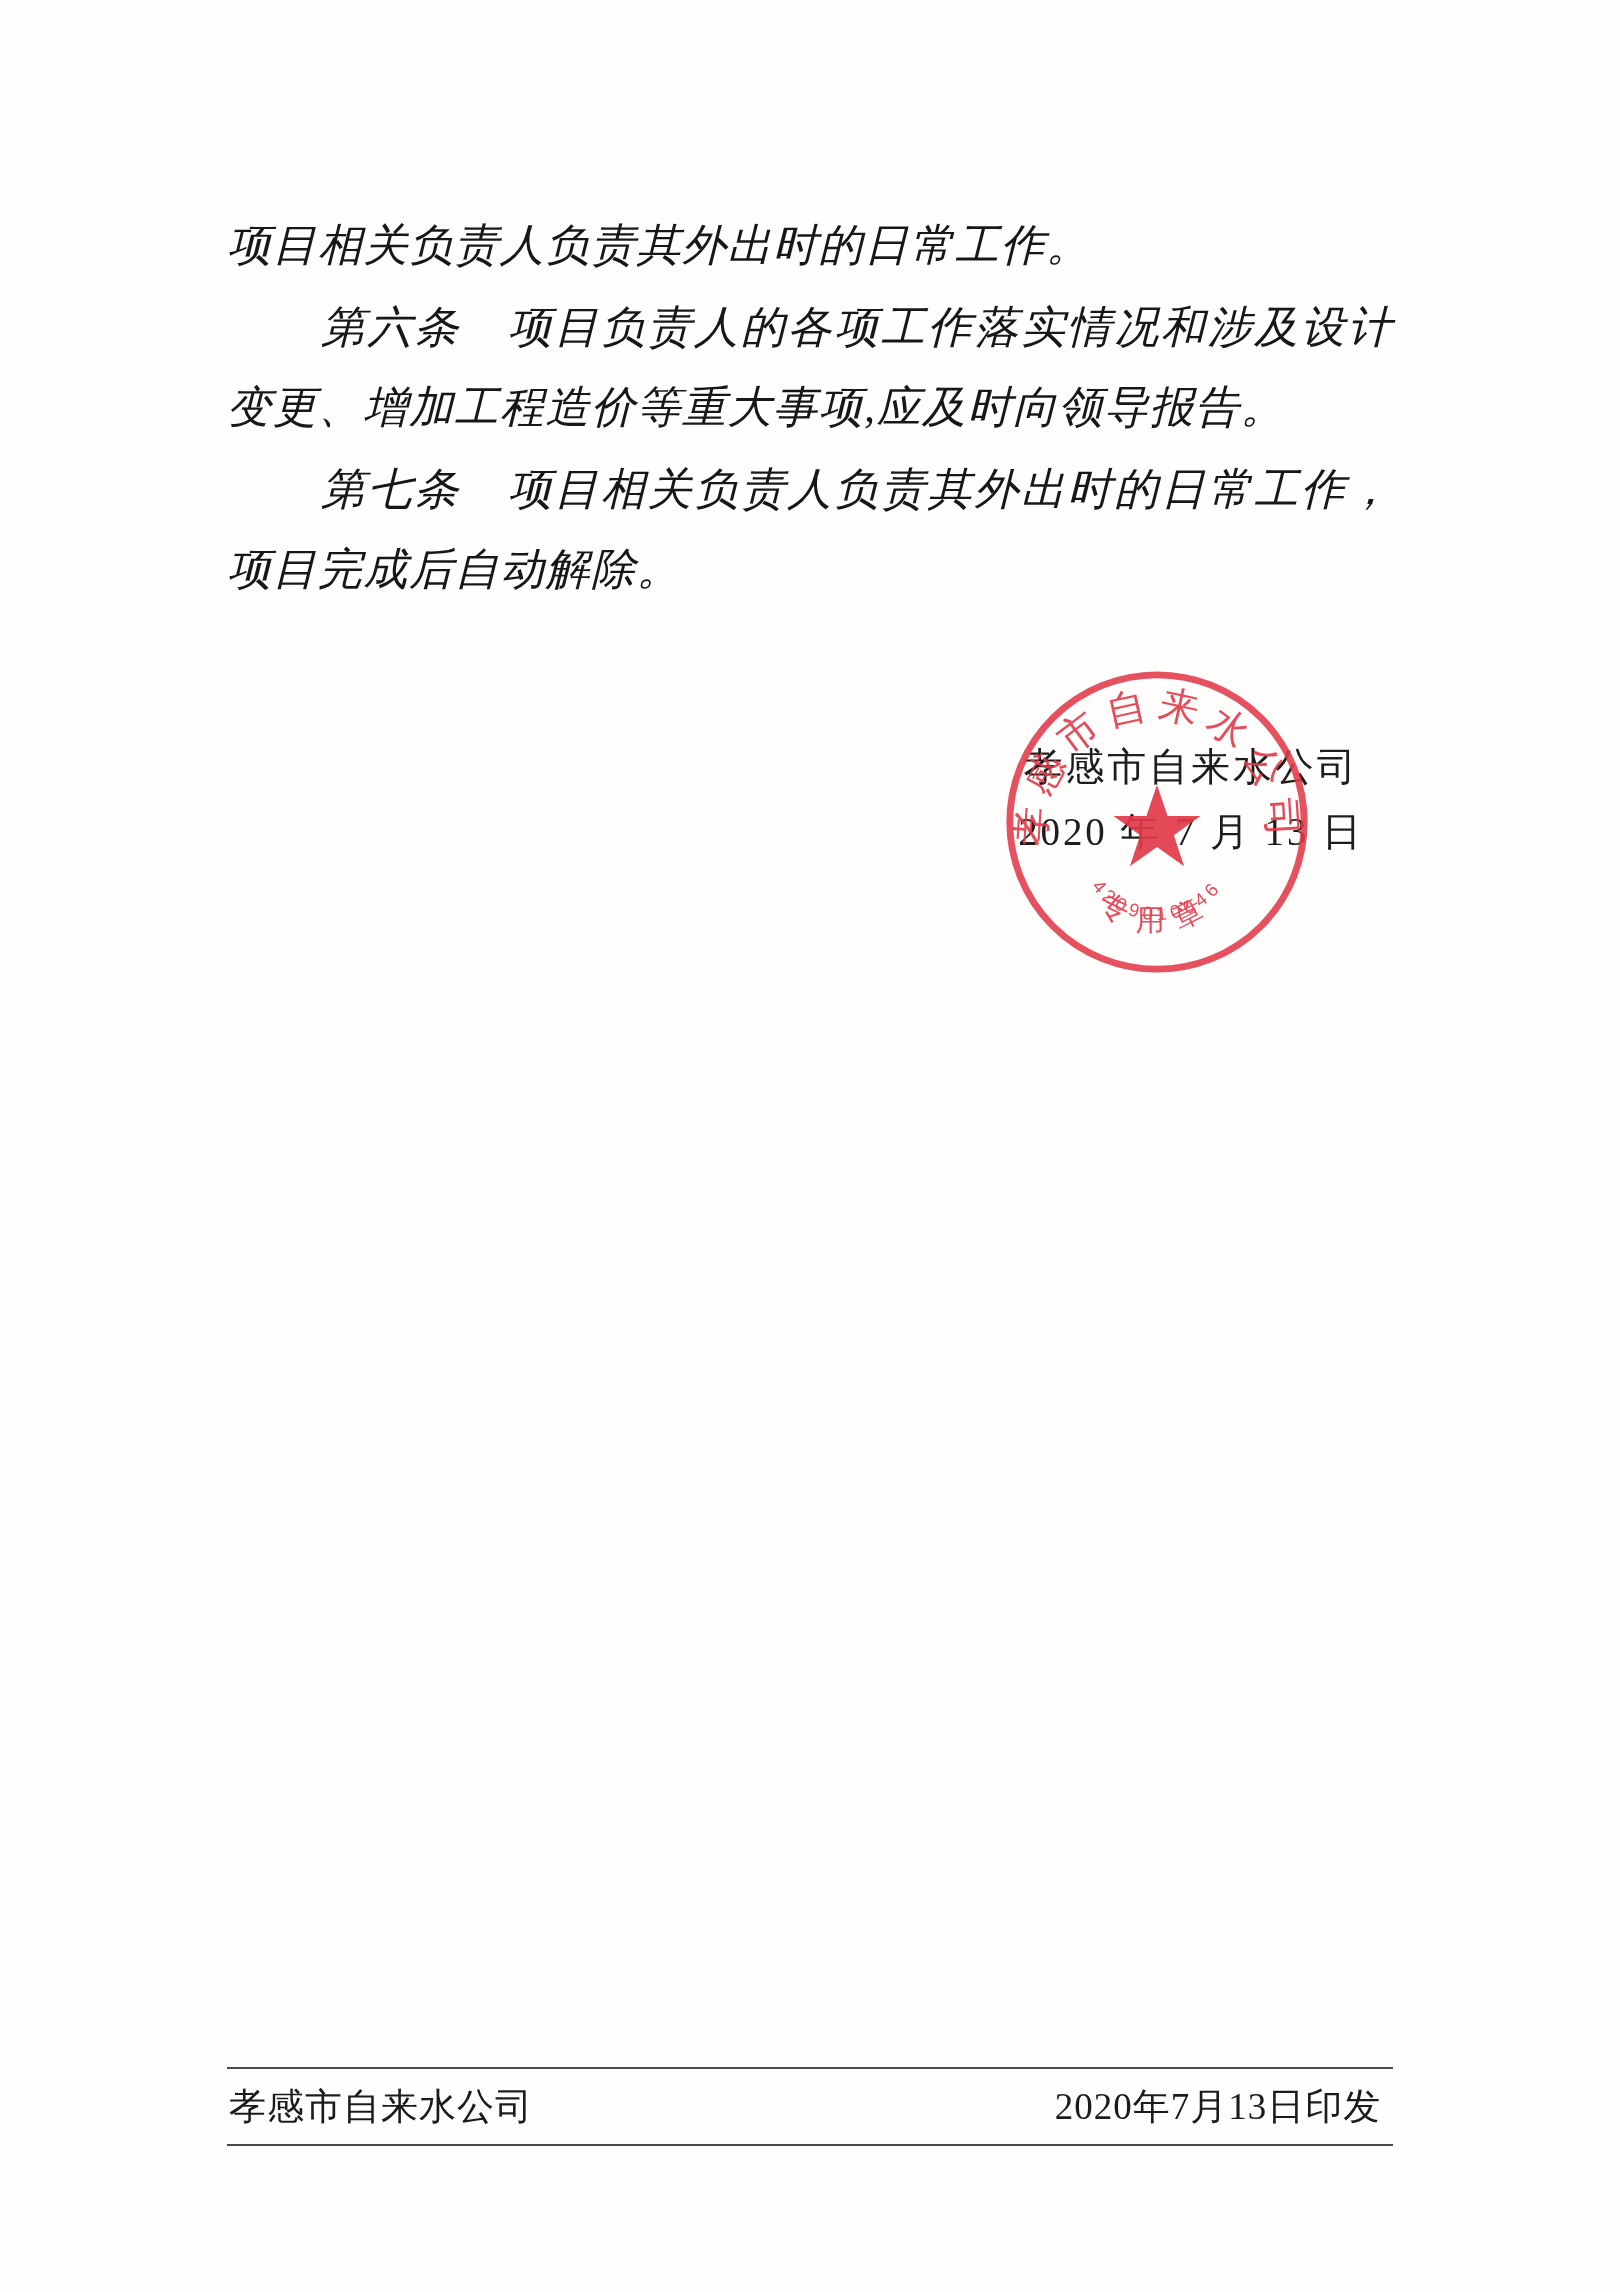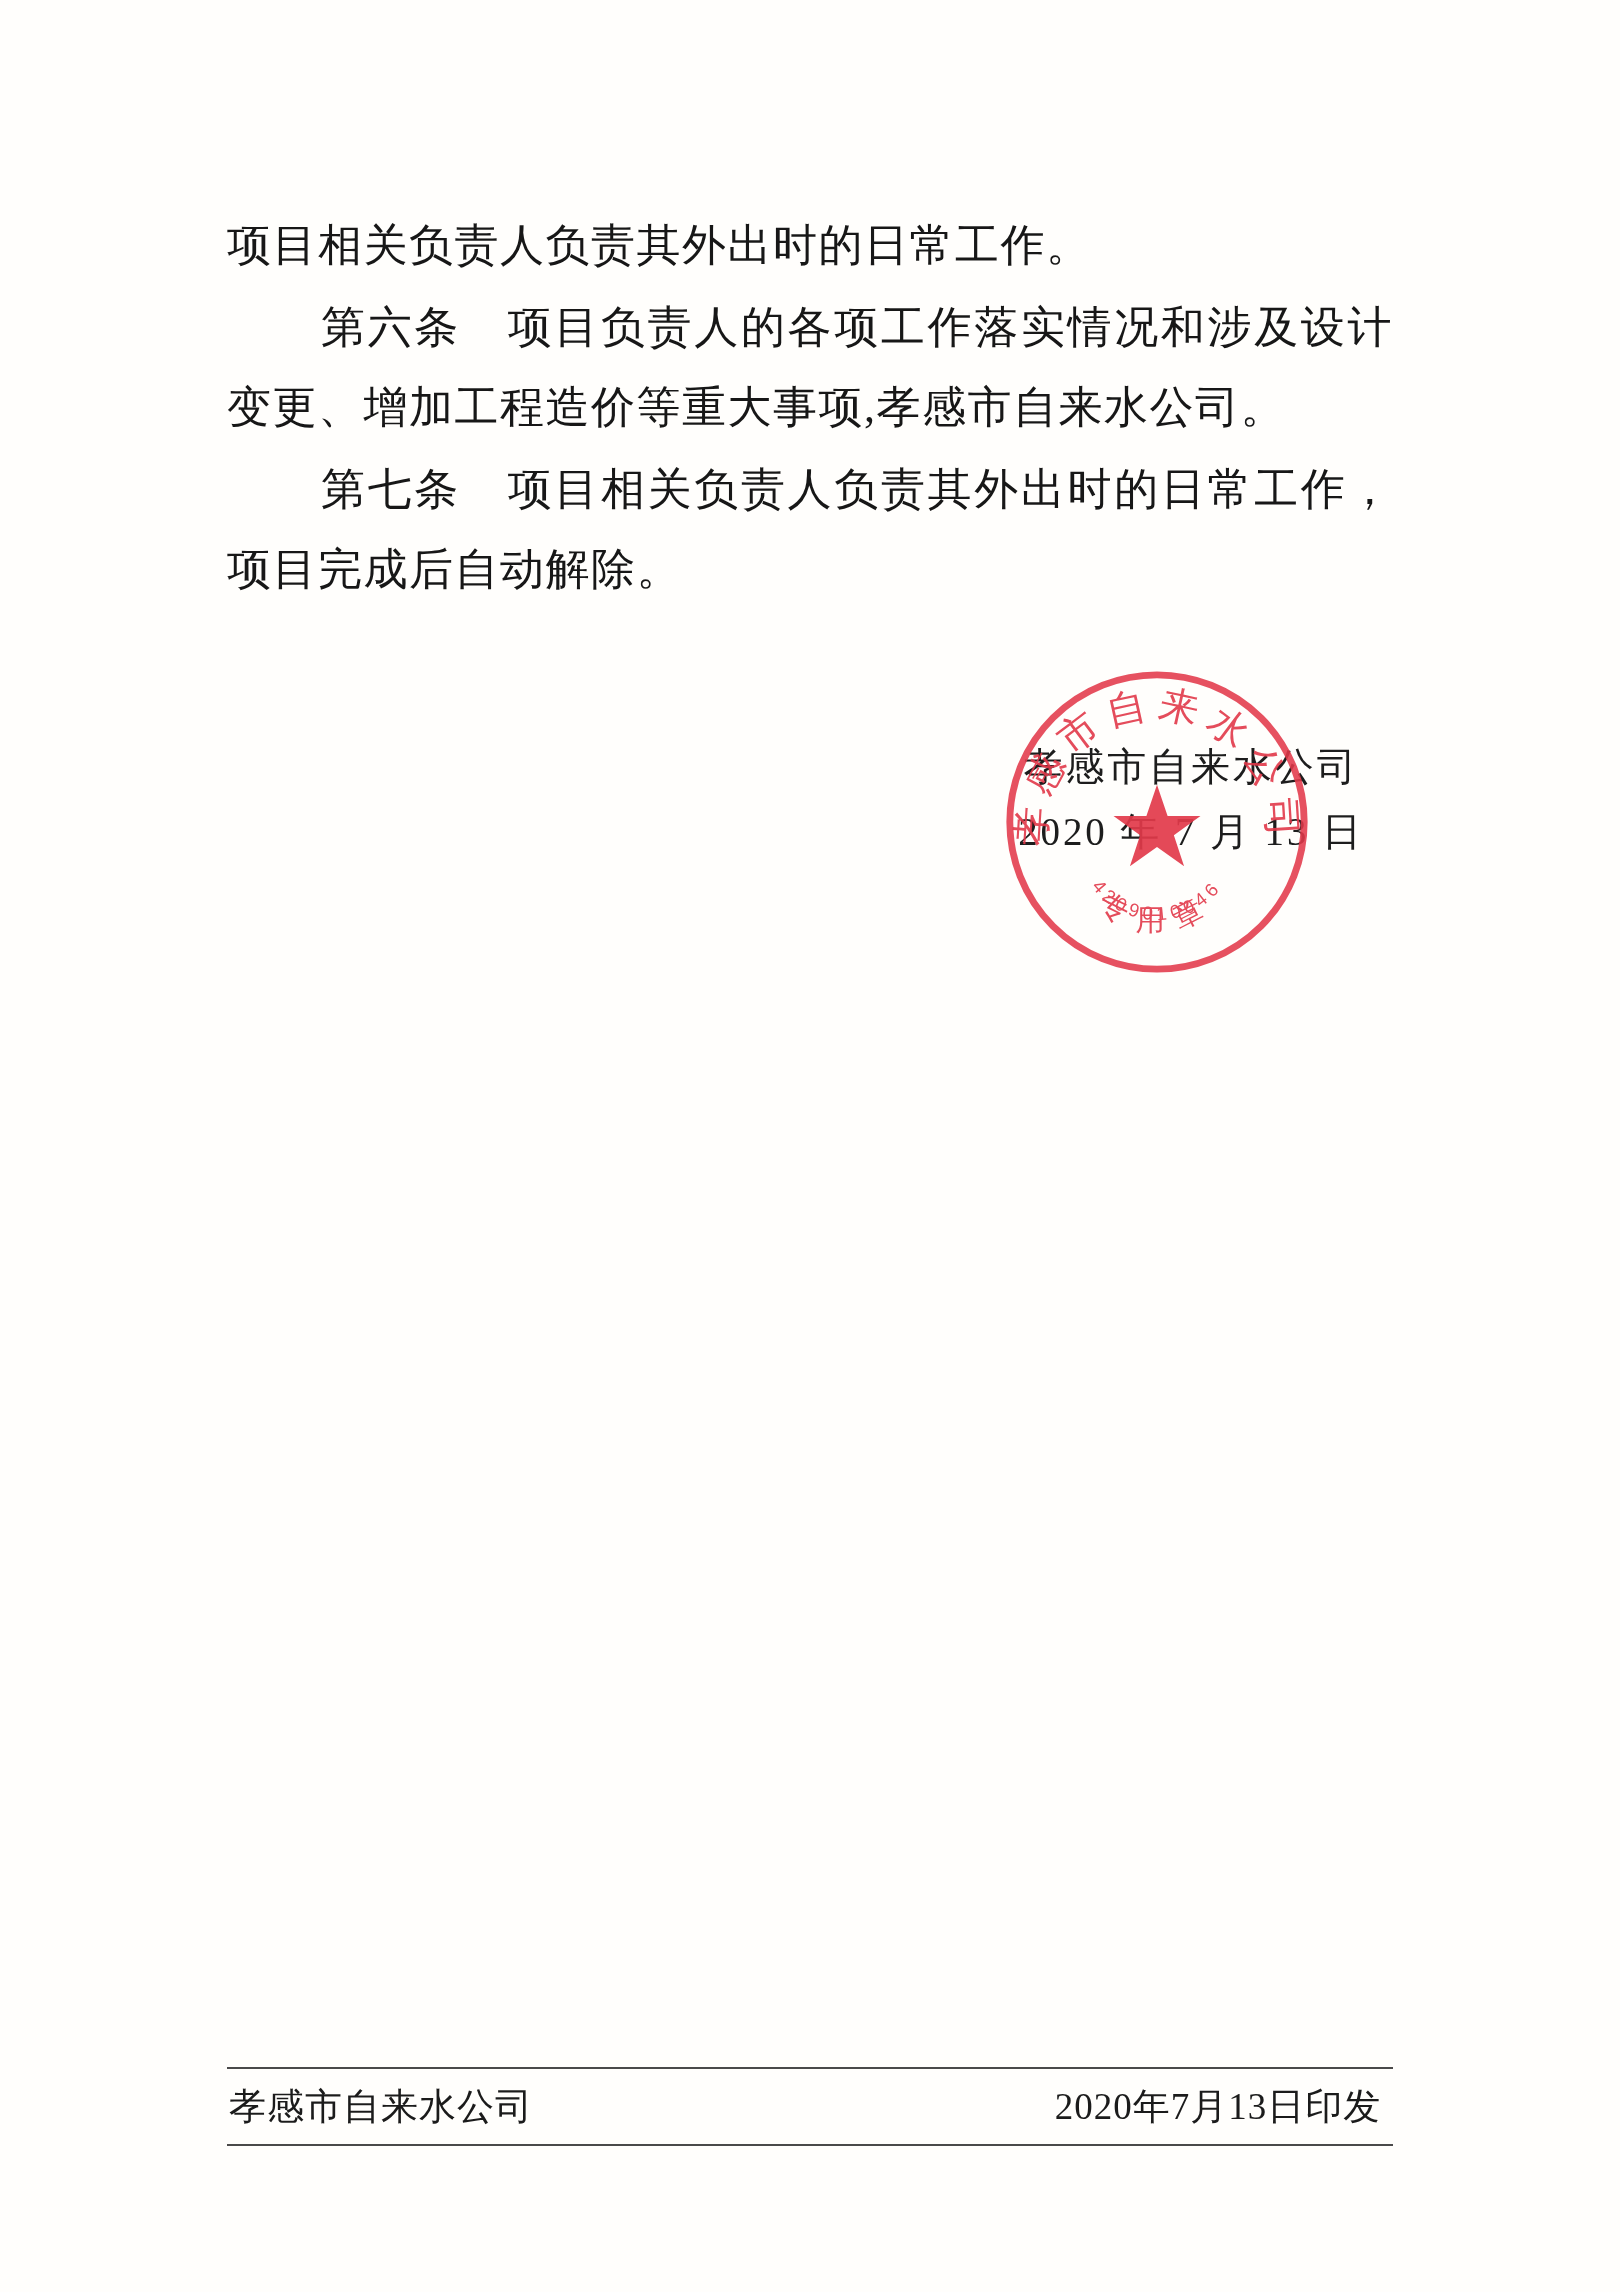--- a/index.html
+++ b/index.html
@@ -37,6 +37,7 @@
     text-justify: inter-ideograph;
     margin: 0 0 2px 0;
     color: #171717;
+    font-style: italic;
   }
   .para.indent {
     text-indent: 94px;

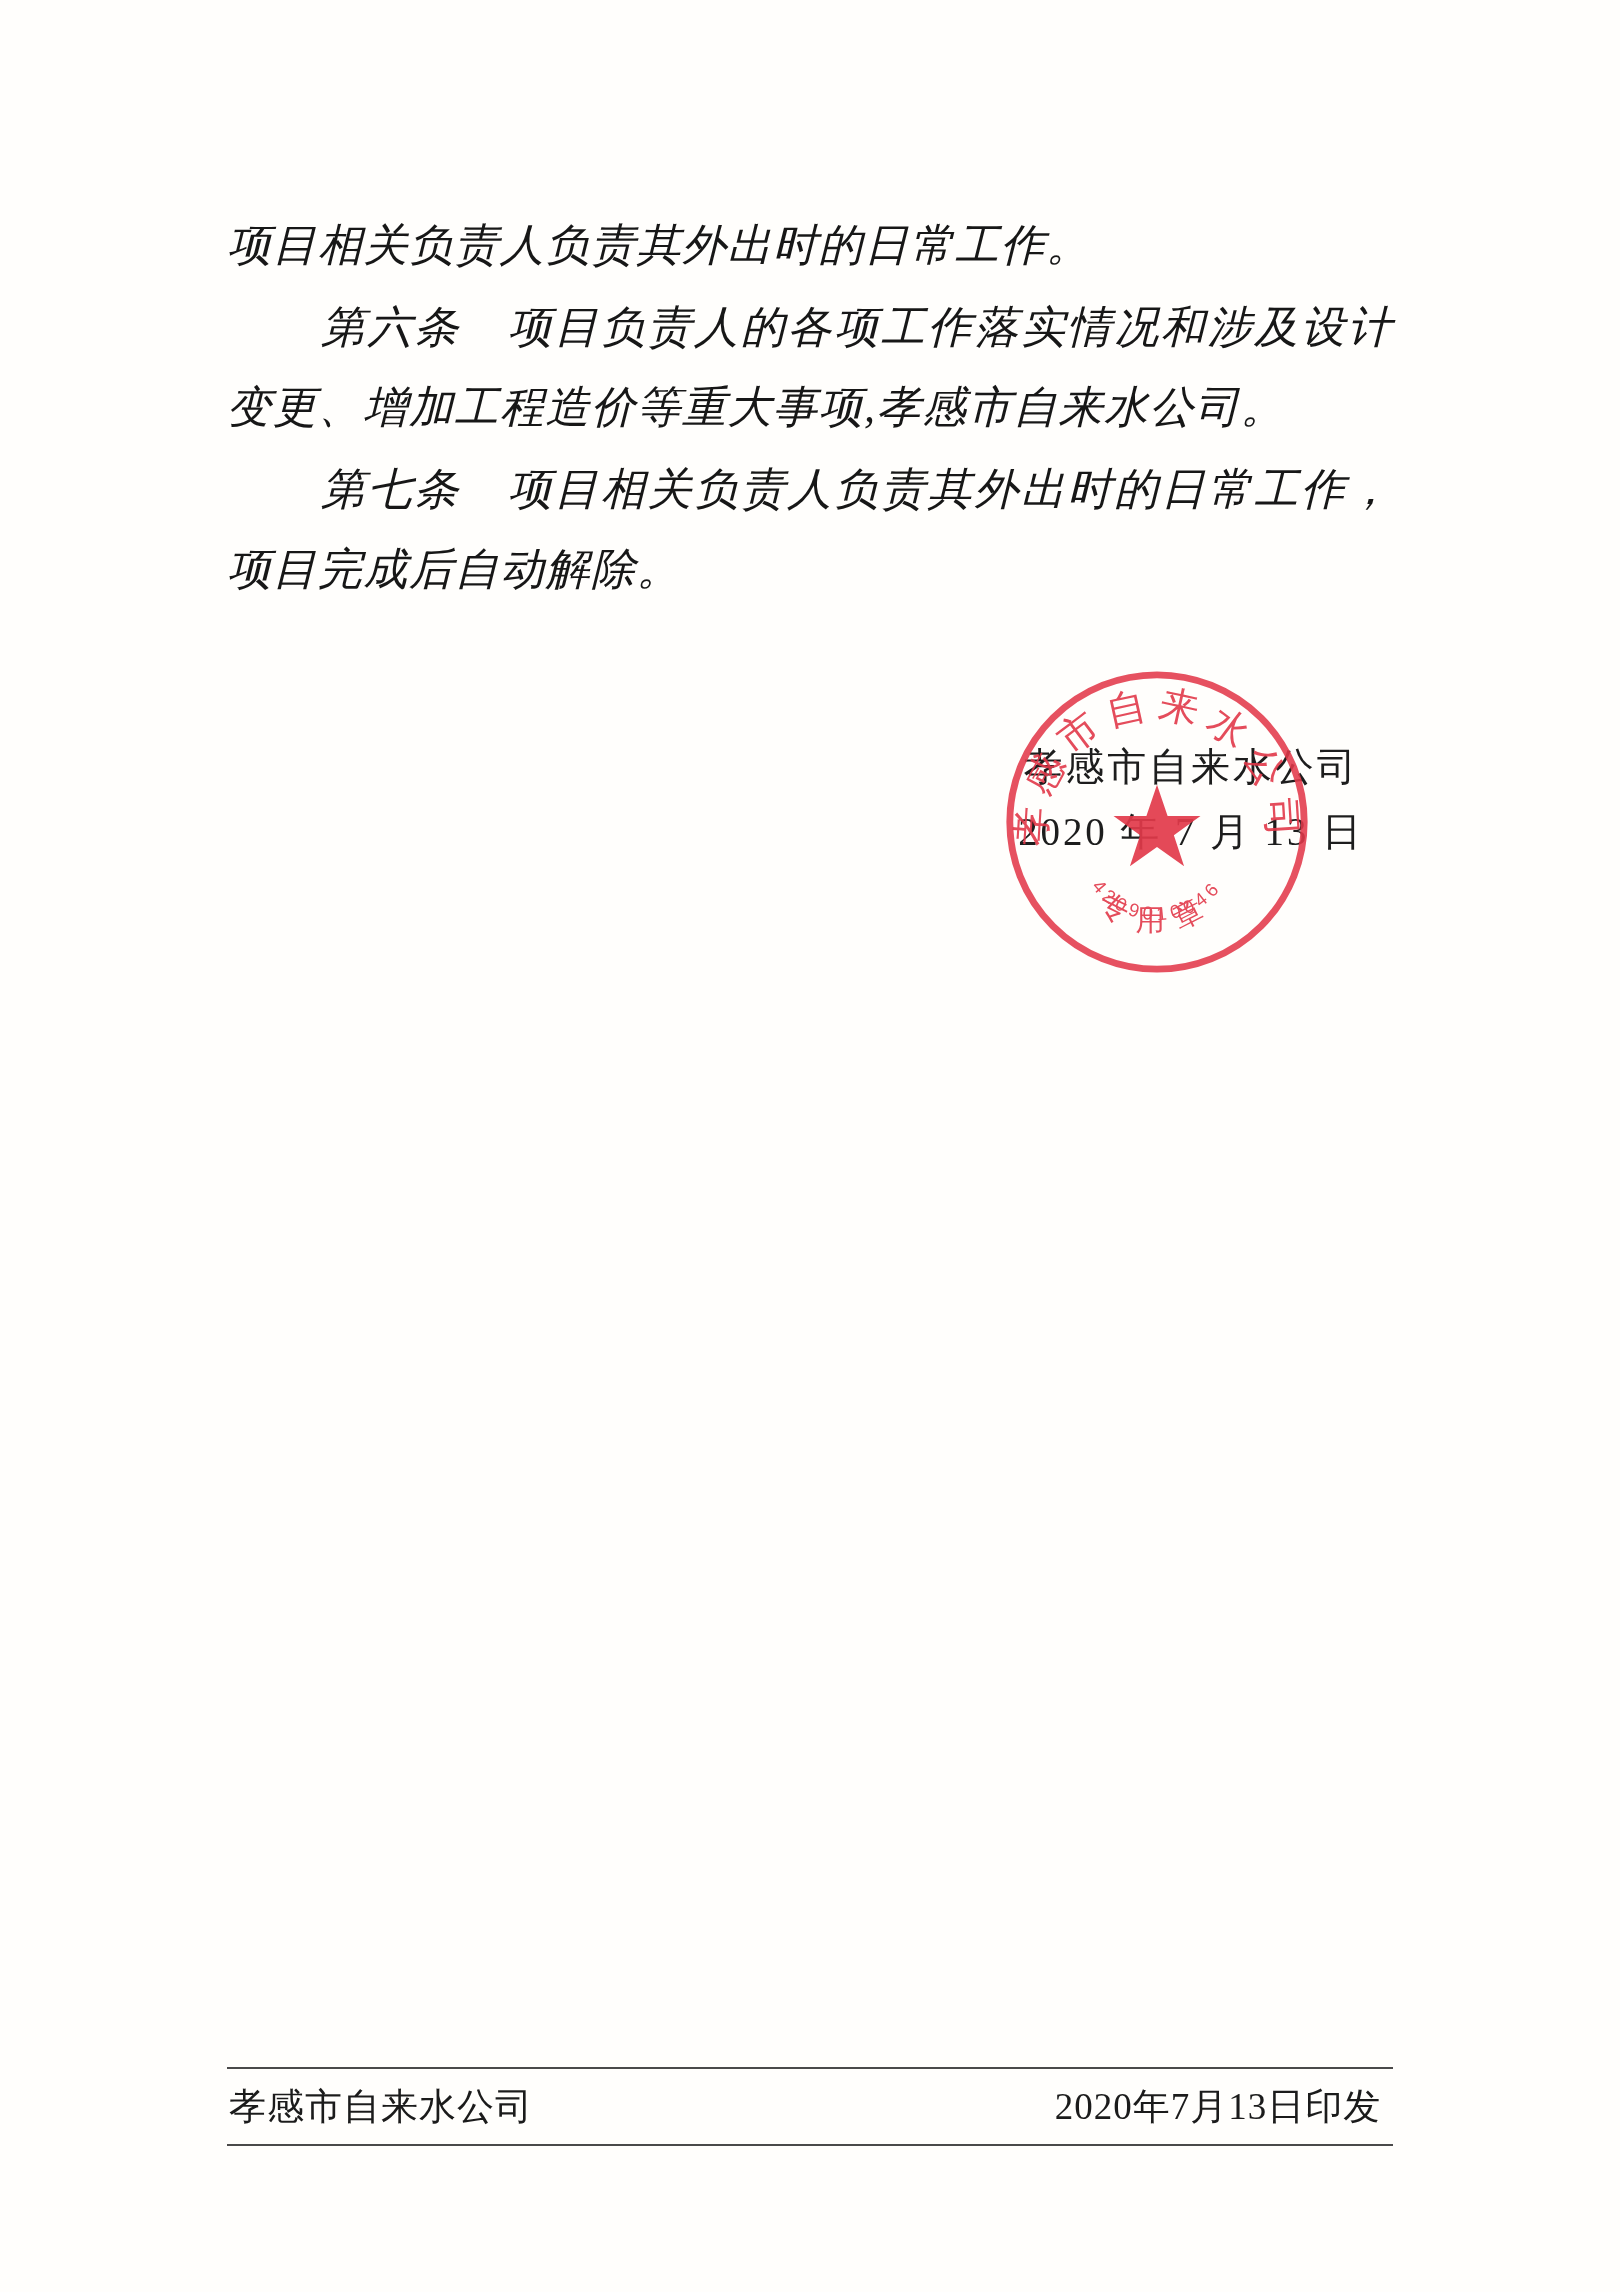--- a/index.html
+++ b/index.html
@@ -110,7 +110,7 @@
 
   <div class="doc-body">
     <p class="para">项目相关负责人负责其外出时的日常工作。</p>
-    <p class="para indent">第六条　项目负责人的各项工作落实情况和涉及设计变更、增加工程造价等重大事项,孝感市自来水公司。</p>
+    <p class="para indent">第六条　项目负责人的各项工作落实情况和涉及设计变更、增加工程造价等重大事项,应及时向领导报告。</p>
     <p class="para indent">第七条　项目相关负责人负责其外出时的日常工作，项目完成后自动解除。</p>
   </div>
 

